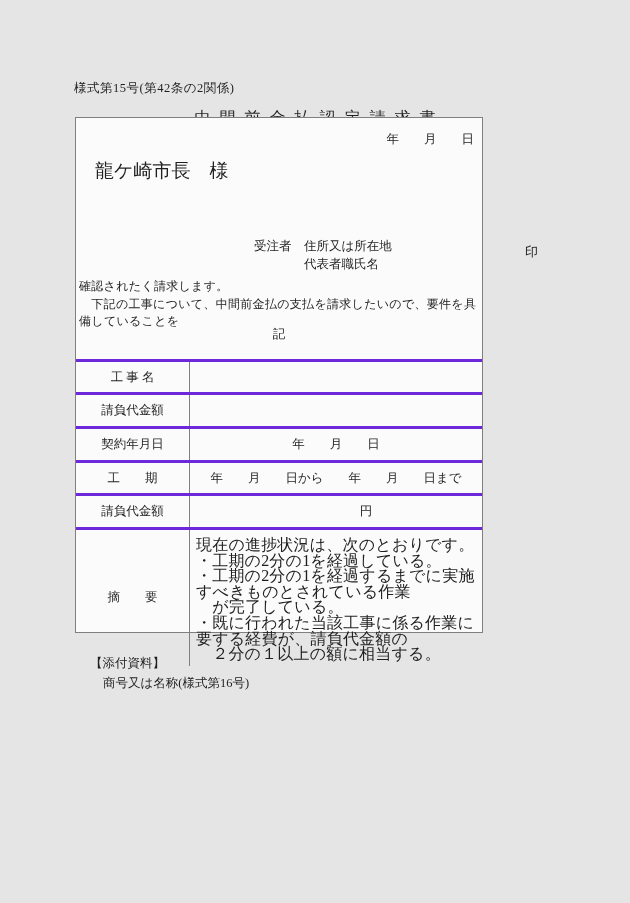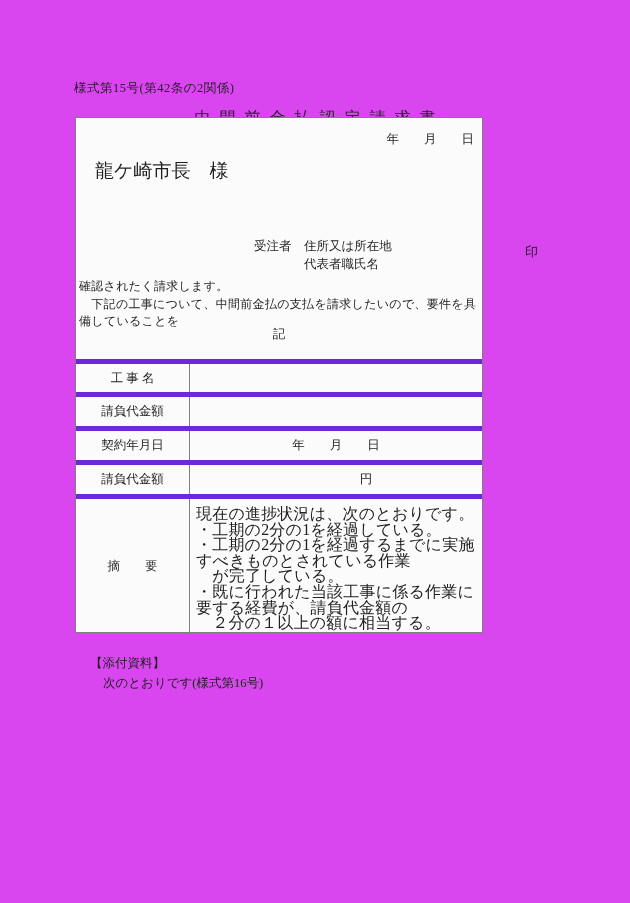--- a/index.html
+++ b/index.html
@@ -11,7 +11,7 @@
     position: relative;
     width: 630px;
     height: 903px;
-    background: #d946ef;
+    background: #e5e5e5;
     font-family: "Liberation Serif", "DejaVu Serif", serif;
     color: #1f1f1f;
     font-size: 12.5px;

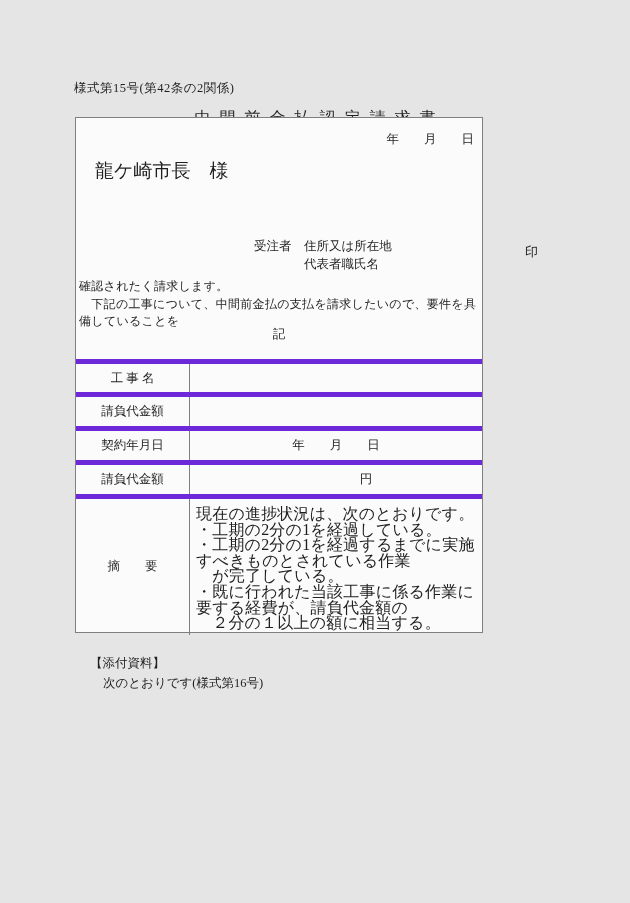--- a/index.html
+++ b/index.html
@@ -102,7 +102,7 @@
     color: #1f1f1f;
   }
   .form-table td {
-    border-top: 5px solid #6d28d9;
+    border-top: 3px solid #6d28d9;
     padding: 0;
     vertical-align: middle;
   }

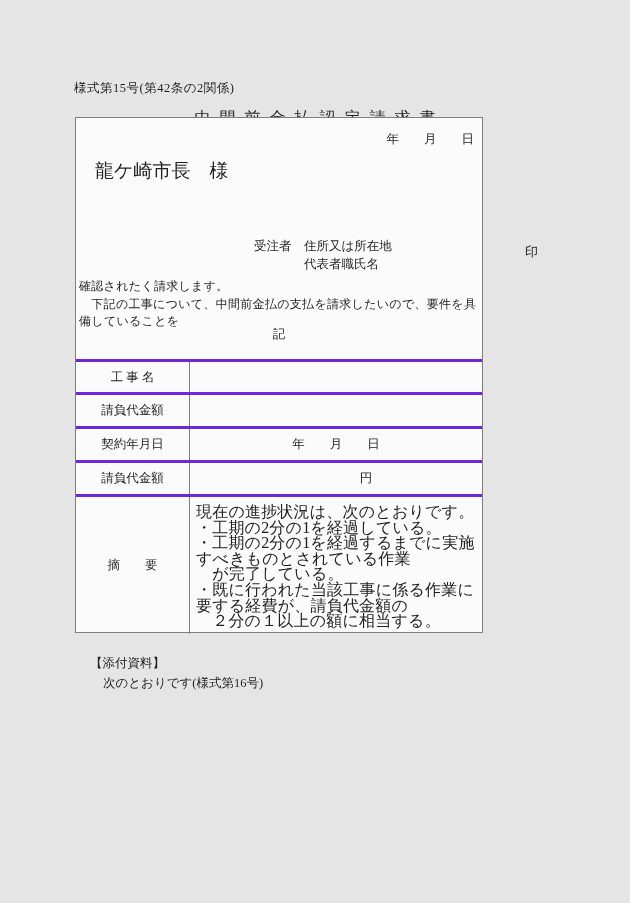--- a/index.html
+++ b/index.html
@@ -188,6 +188,10 @@
         <tr class="row-std2">
           <td class="lbl">契約年月日</td>
           <td class="val">年　　月　　日</td>
+        </tr>
+        <tr class="row-std">
+          <td class="lbl">工　　期</td>
+          <td class="val">年　　月　　日から　　年　　月　　日まで</td>
         </tr>
         <tr class="row-std2">
           <td class="lbl">請負代金額</td>

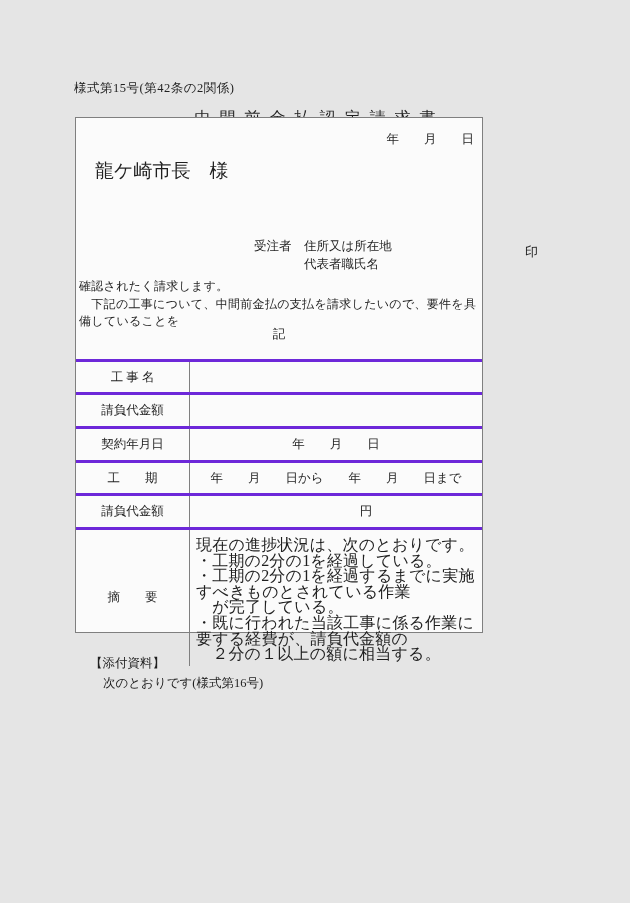--- a/index.html
+++ b/index.html
@@ -215,7 +215,7 @@
 
   <div class="footer-block">
     <div class="attach-heading">【添付資料】</div>
-    <div class="attach-item">次のとおりです(様式第16号)</div>
+    <div class="attach-item">商号又は名称(様式第16号)</div>
   </div>
 
 </div>

